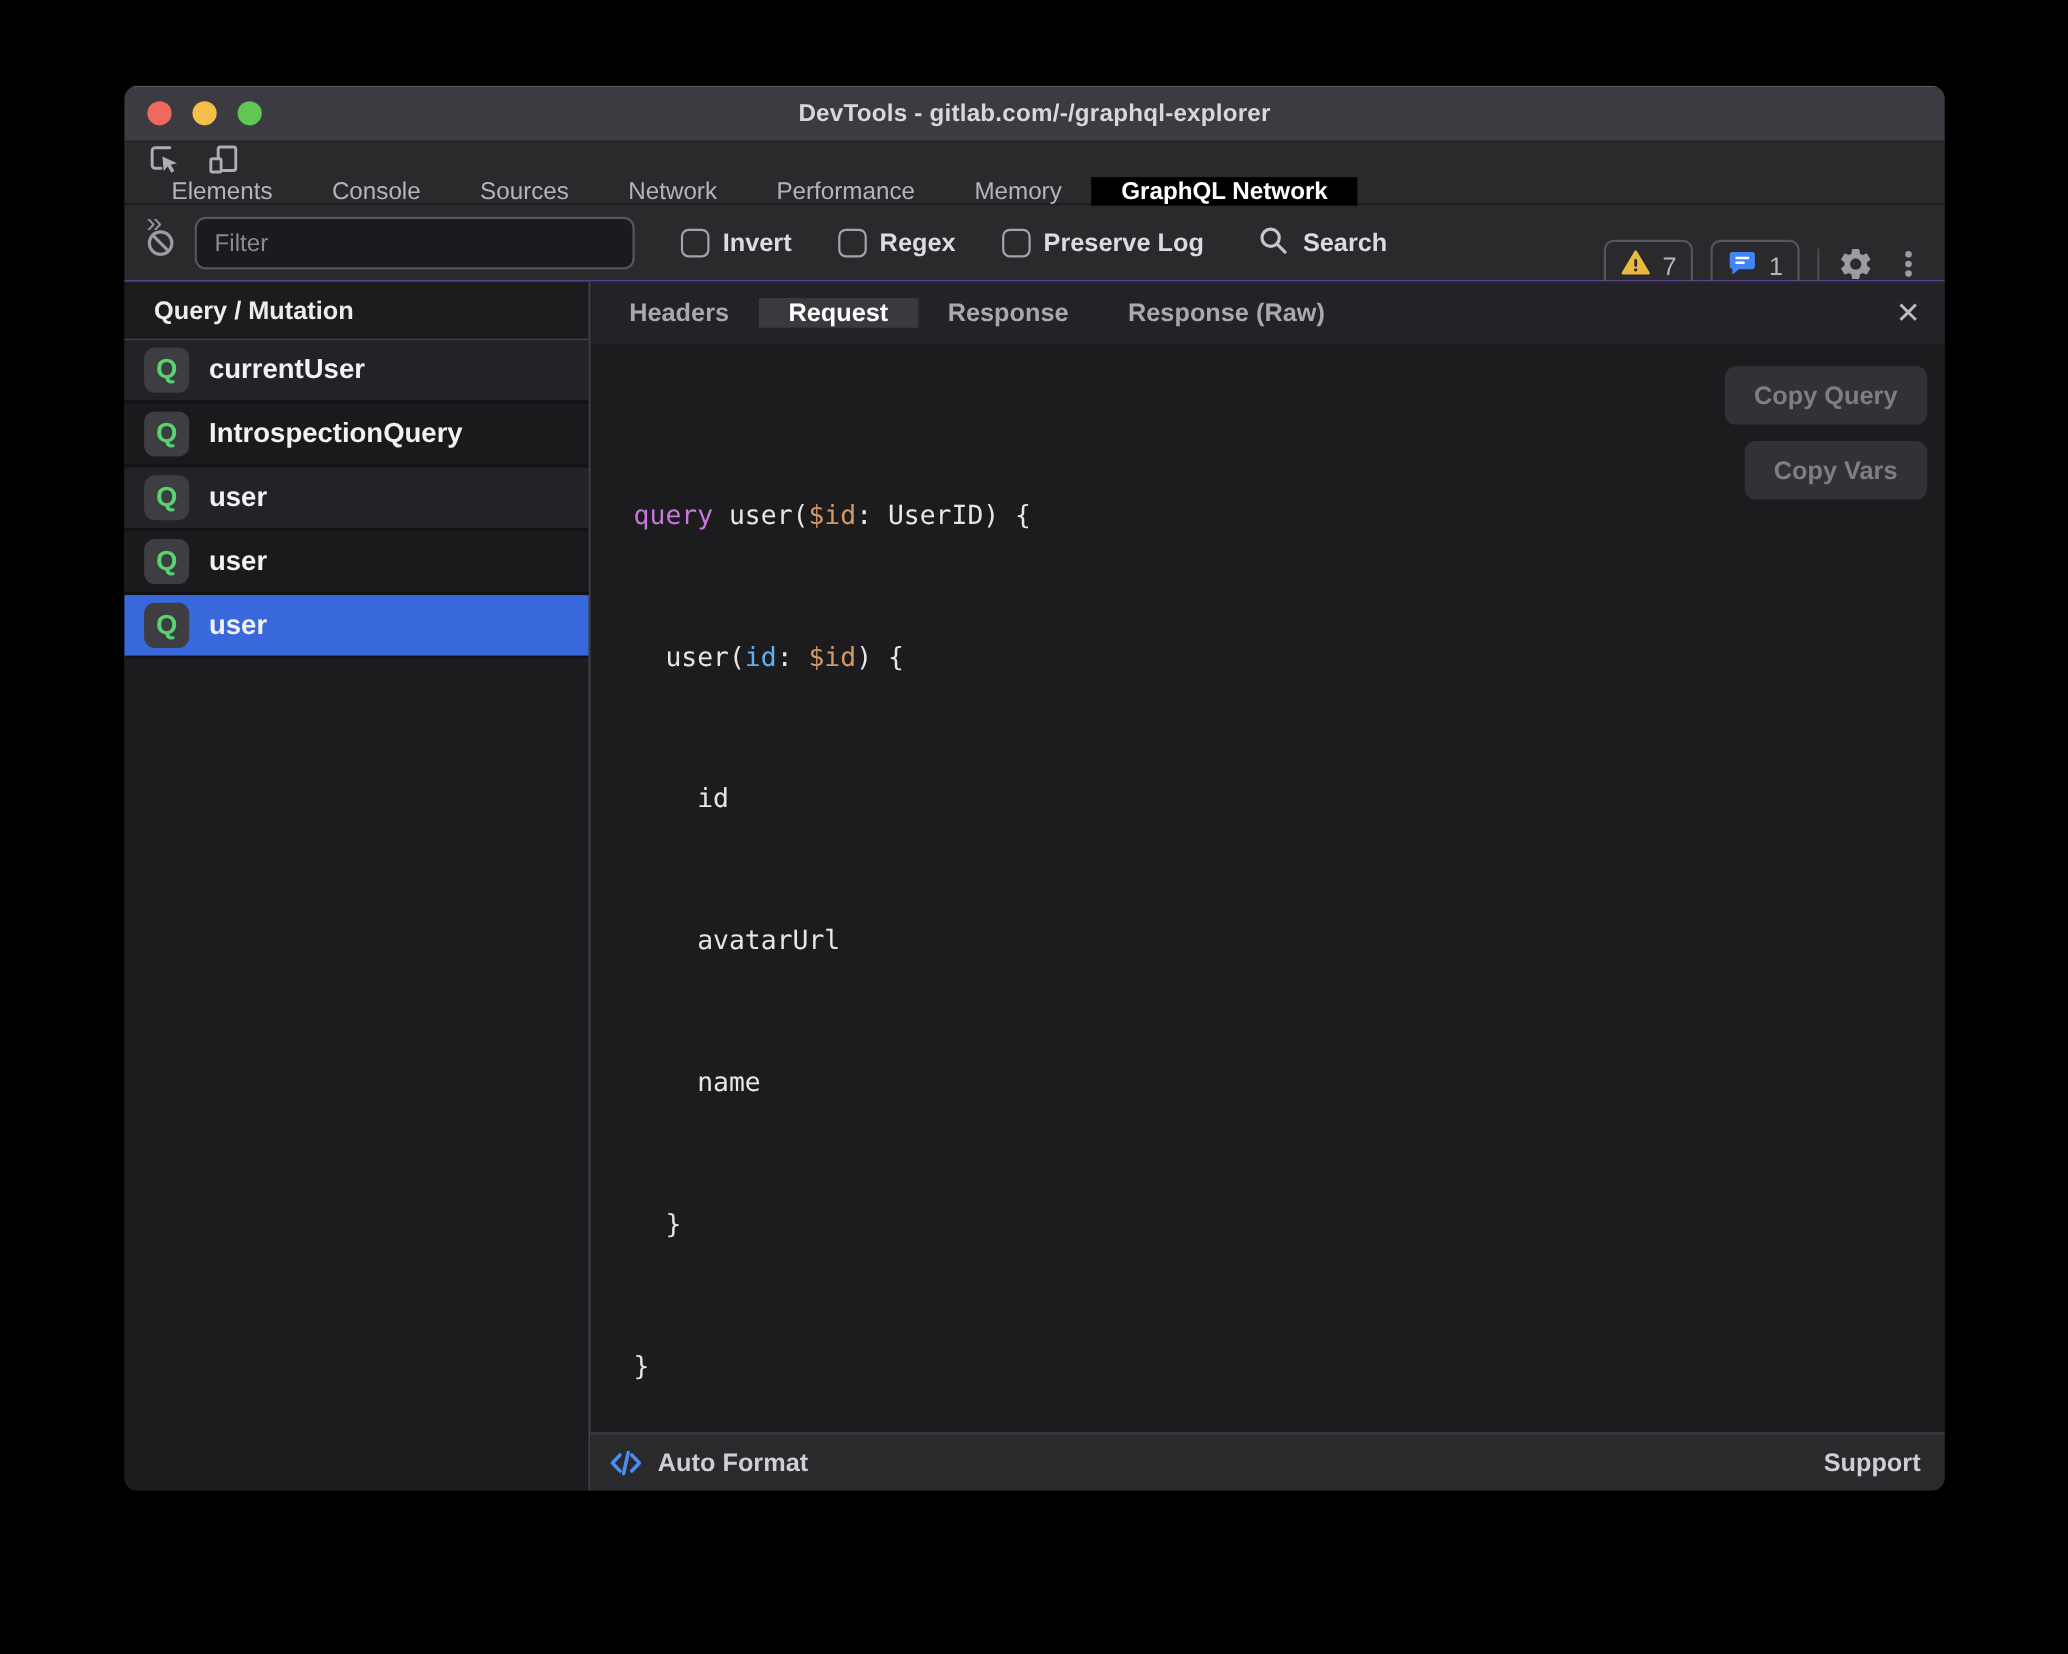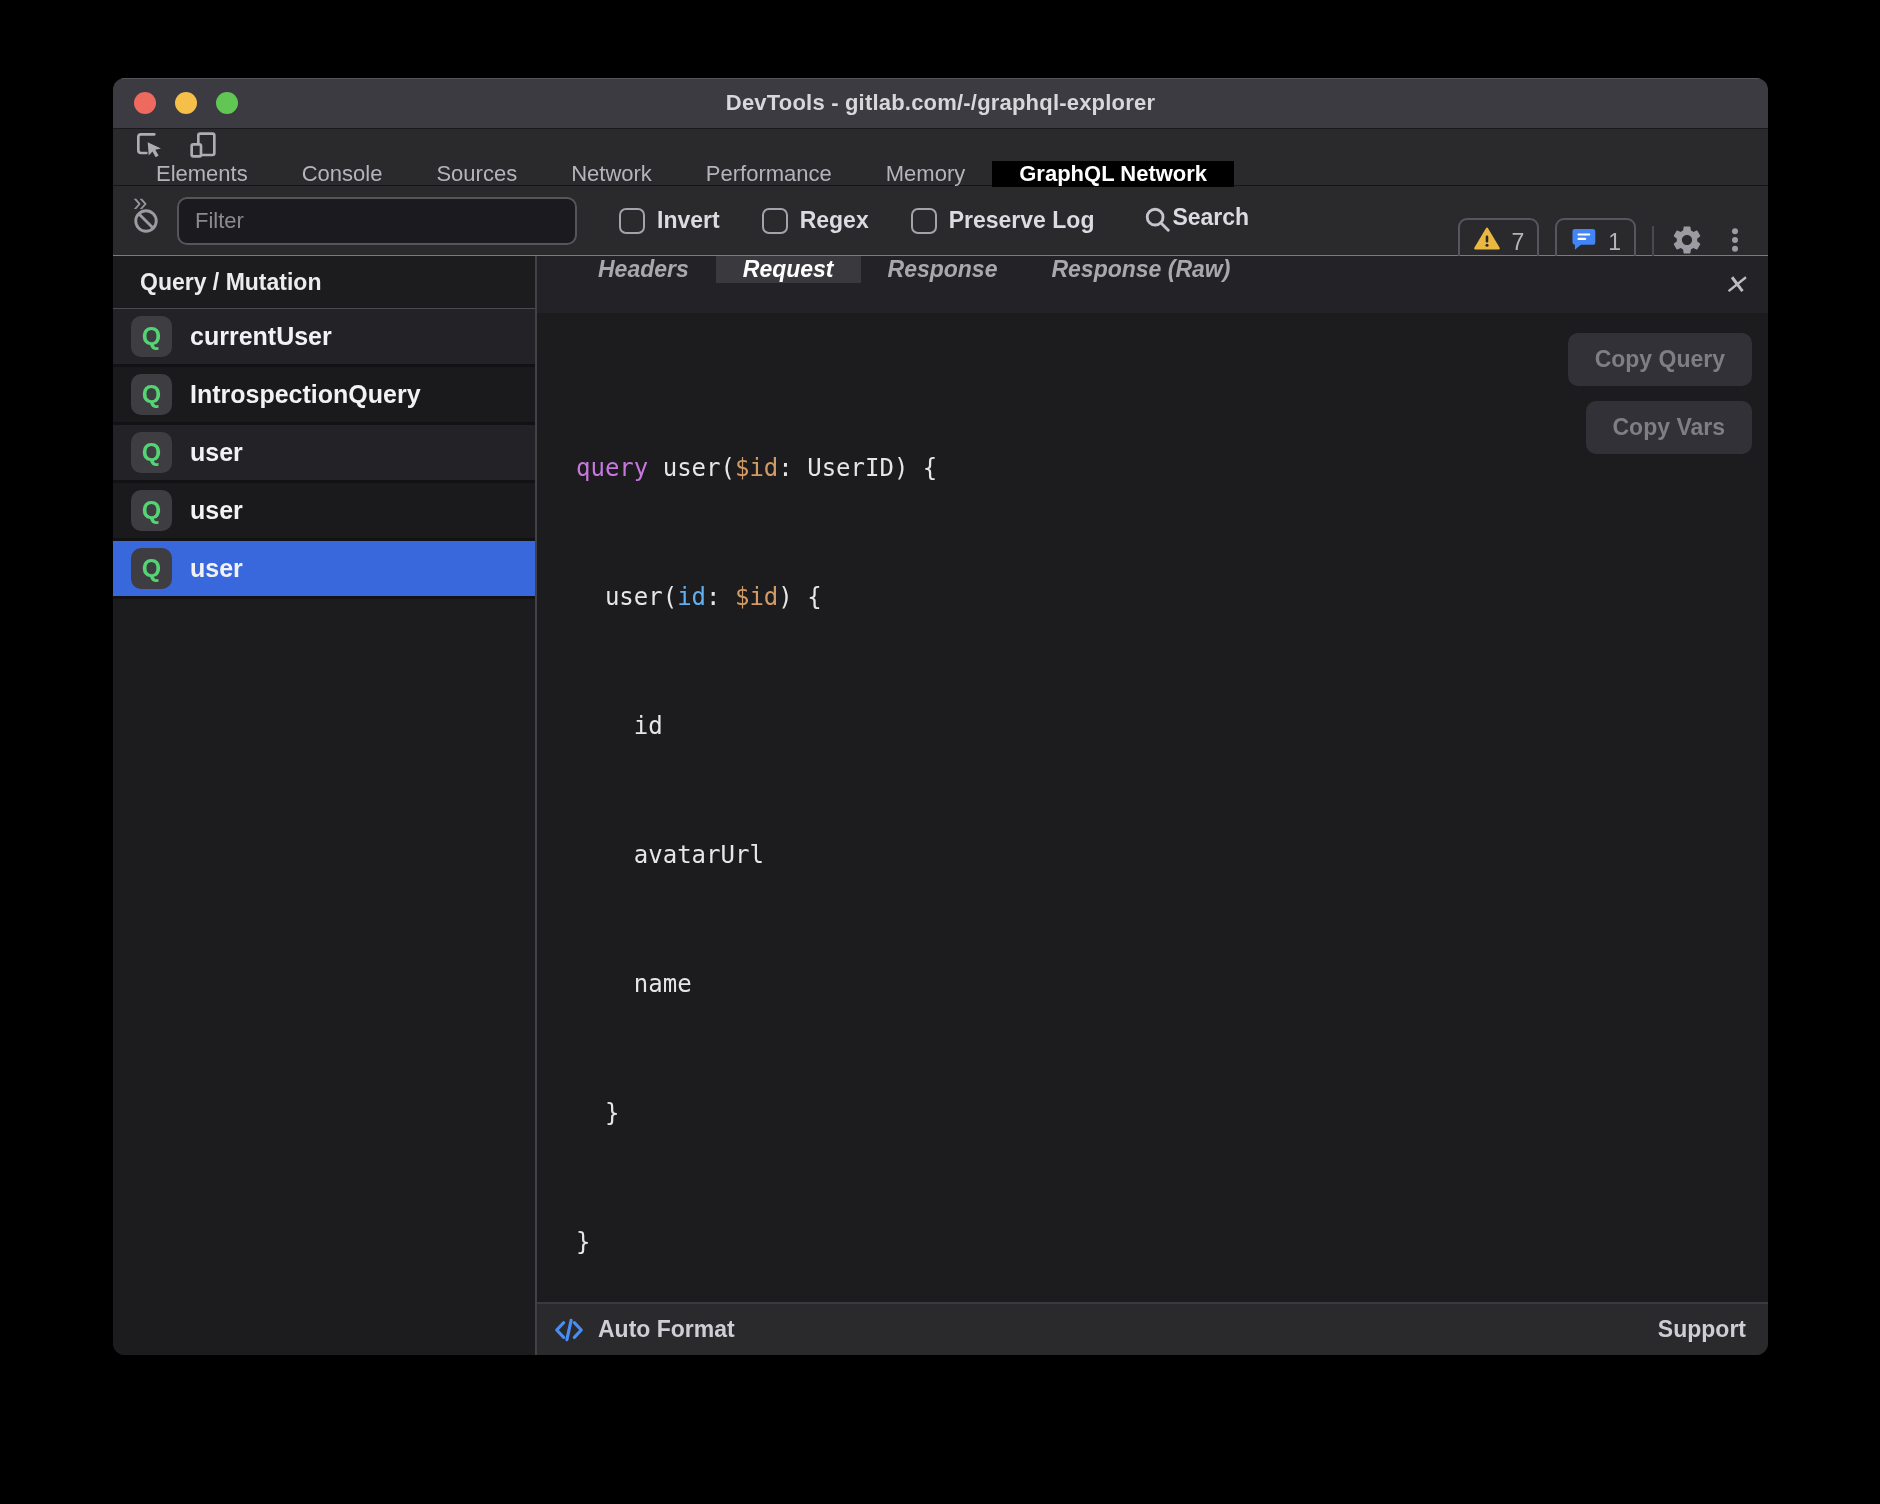--- a/index.html
+++ b/index.html
@@ -47,7 +47,7 @@
   .check-group { display:flex; align-items:center; gap:12px; margin-left:42px; }
   .cbox { width:26px; height:26px; border:2.5px solid #a4a3aa; border-radius:7px; background:transparent; }
   .check-label { color:#dcdbe1; font-size:23px; font-weight:600; }
-  .search-group { display:flex; gap:0; margin-left:48px; color:#c6c5cb; }
+  .search-group { display:flex; align-items:center; gap:12px; margin-left:48px; color:#c6c5cb; }
 
   
   .main { display:flex; height:1100px; border-top:1px solid #8b5cf6; }

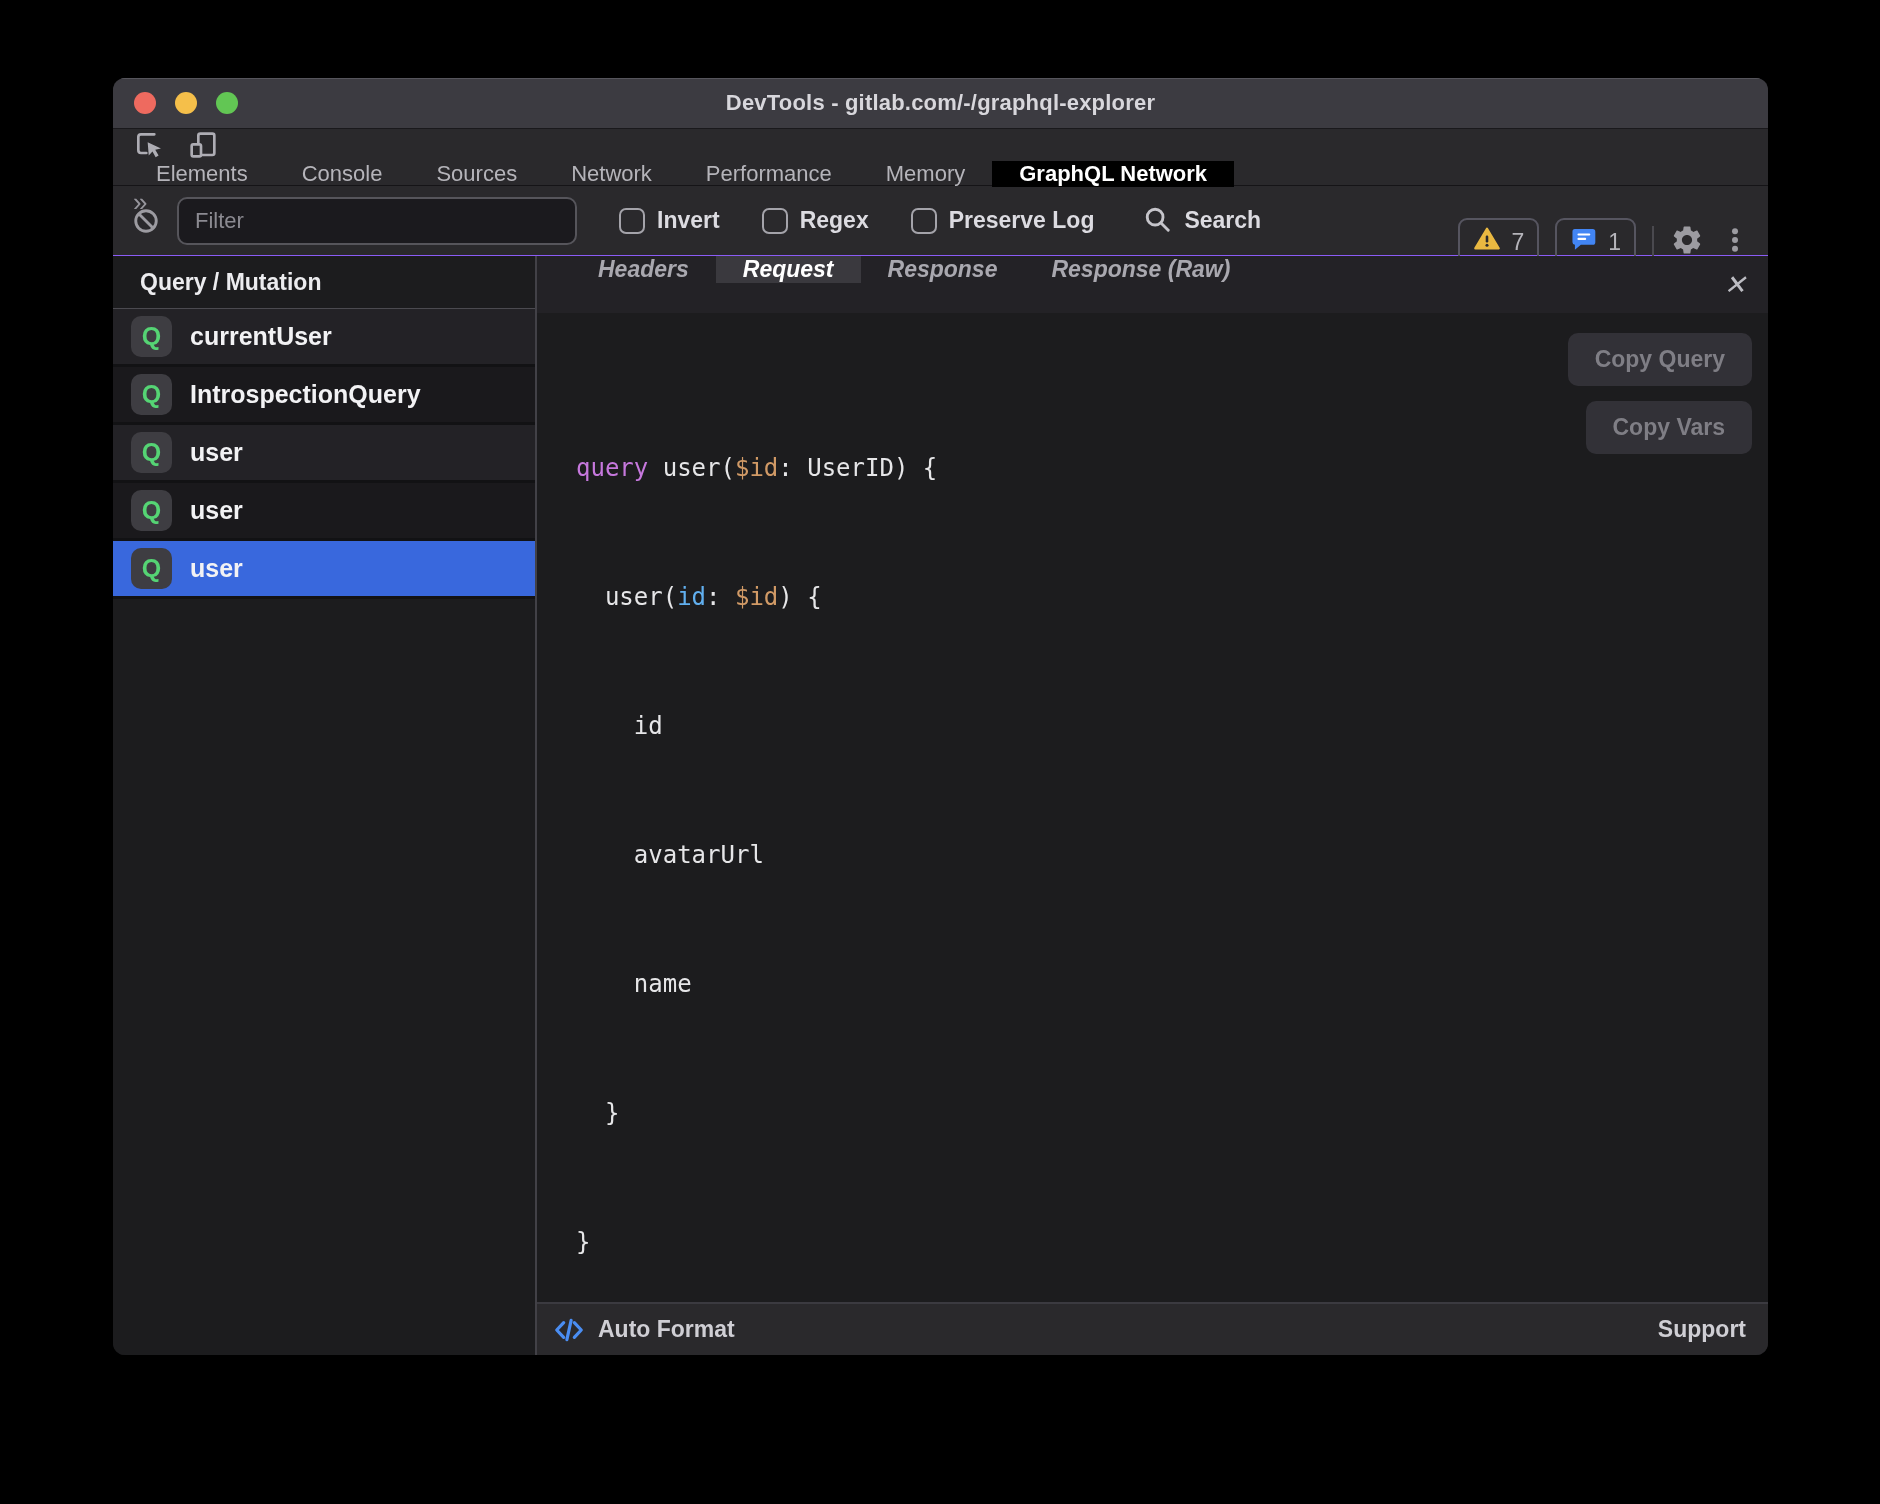--- a/index.html
+++ b/index.html
@@ -70,8 +70,8 @@
 
   
   .rightpanel { flex:1; display:flex; flex-direction:column; background:#1c1c1e; min-width:0; }
-  .panel-tabs { height:57px; flex:none; background:#232226; display:flex; align-items:flex-start;
-                padding-left:34px; position:relative;font-style:italic; }
+  .panel-tabs { height:57px; flex:none; background:#232226; display:flex; align-items:center;
+                padding-left:8px; position:relative; }
   .ptab { display:flex; align-items:center; padding:0 27px; font-size:23px; font-weight:600; color:#a9a8af; }
   .ptab.active { background:#3a393e; color:#fff; font-weight:bold; }
   .close-x { position:absolute; right:22px; top:0; bottom:0; display:flex; align-items:center;

